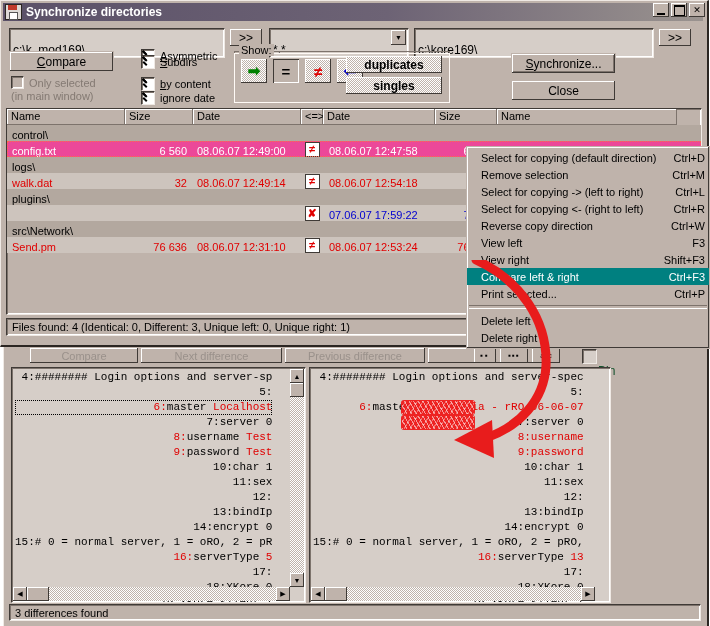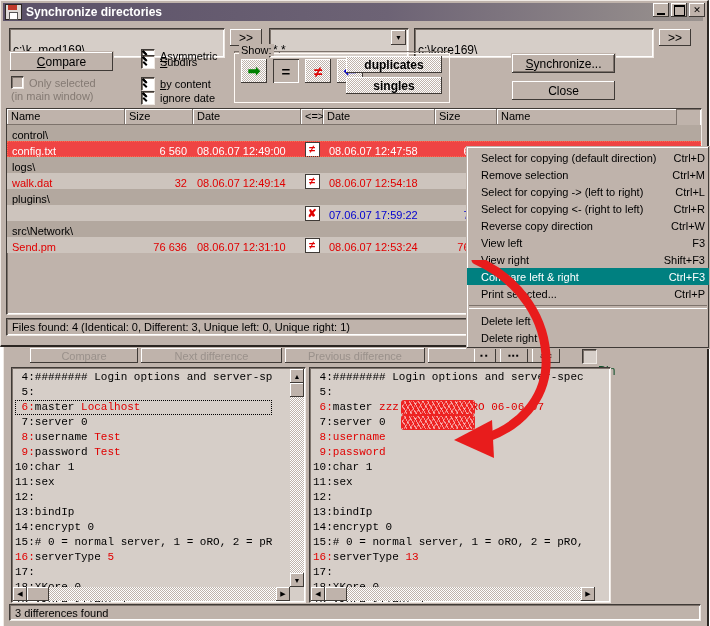--- a/index.html
+++ b/index.html
@@ -107,7 +107,7 @@
   .row.dir{background:#b3a89f;color:#000;}
   .row.dir .c-all{padding-left:5px;}
   .row.file{background:#cdc4bd;}
-  .row.sel{background:#ef4444;color:#ffffff;outline:1px dotted #ff6a4d;outline-offset:-1px;}
+  .row.sel{background:#ec4899;color:#ffffff;outline:1px dotted #ff6a4d;outline-offset:-1px;}
   .cname{width:118px;padding-left:5px;box-sizing:border-box;overflow:hidden;}
   .csize{width:68px;text-align:right;padding-right:6px;box-sizing:border-box;}
   .cdate{width:108px;padding-left:4px;box-sizing:border-box;}

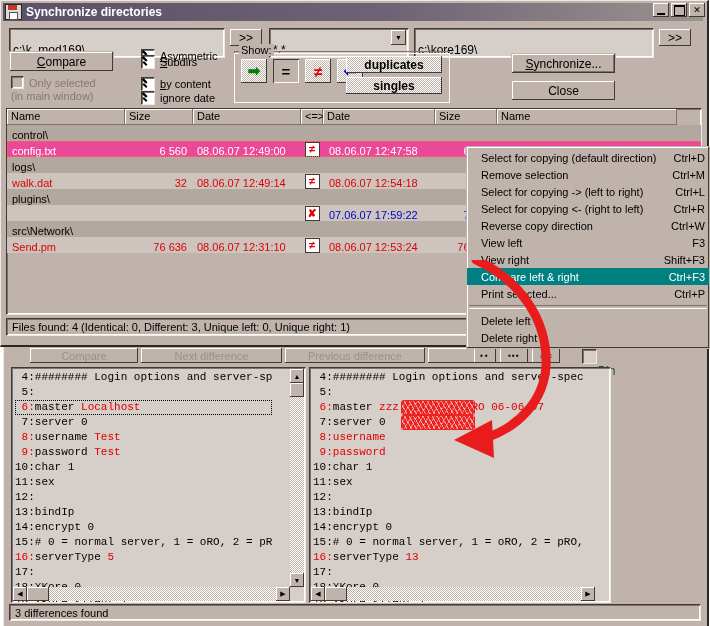--- a/index.html
+++ b/index.html
@@ -151,7 +151,7 @@
   .code .ln{color:#000;}
   .code .lnred{color:#e00000;}
   .code .tred{color:#e00000;}
-  .cl{height:15px;}
+  .cl{height:15px;text-align:right;}
   .cl.hl{outline:1px dotted #000;outline-offset:-1px;}
   .vscroll{position:absolute;right:1px;top:1px;width:14px;bottom:15px;background:
      repeating-conic-gradient(#ffffff 0% 25%, #bfb3ab 0% 50%) 0 0/2px 2px;}

